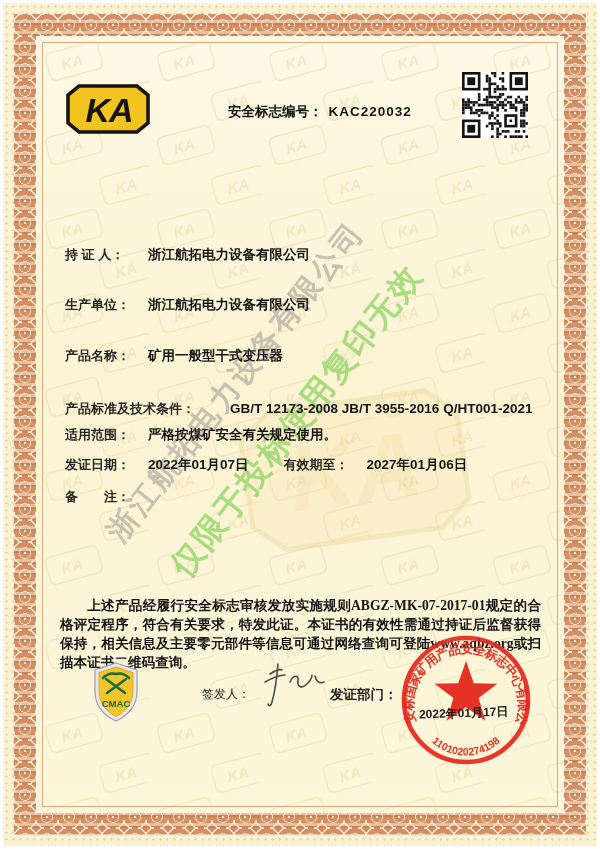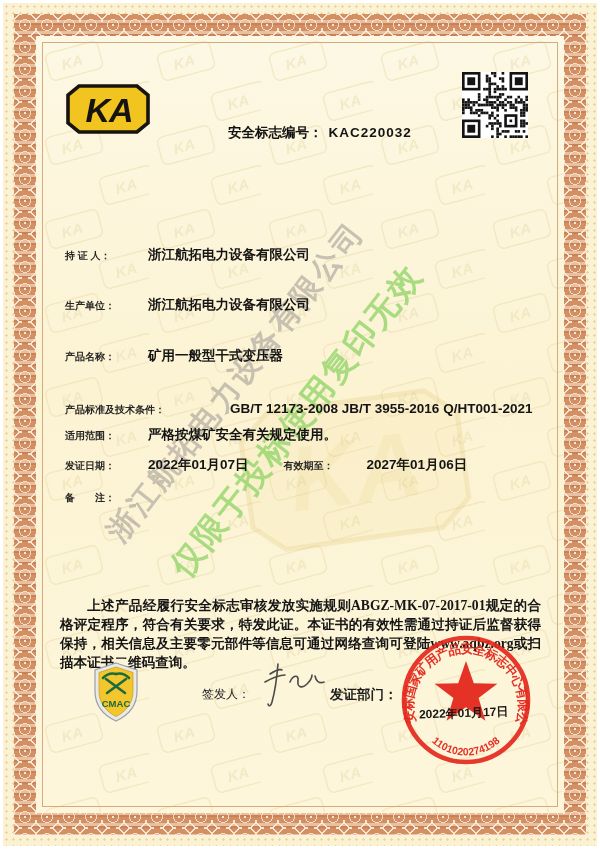--- a/index.html
+++ b/index.html
@@ -25,7 +25,7 @@
 
   
   .ka-logo{position:absolute;left:21px;top:39px;width:84px;height:50px;}
-  .cert-no{position:absolute;left:183px;top:58px;font-family:"Liberation Serif",serif;font-size:13.5px;font-weight:700;color:#111;white-space:nowrap;margin-top:21px;}
+  .cert-no{position:absolute;left:183px;top:58px;font-family:"Liberation Serif",serif;font-size:13.5px;font-weight:700;color:#111;white-space:nowrap;}
   .cert-no .num{letter-spacing:1px;margin-left:6px;}
   .qr{position:absolute;left:417px;top:27px;width:66px;height:66px;background:#fff;}
   .title{position:absolute;left:0;top:122px;width:100%;text-align:center;

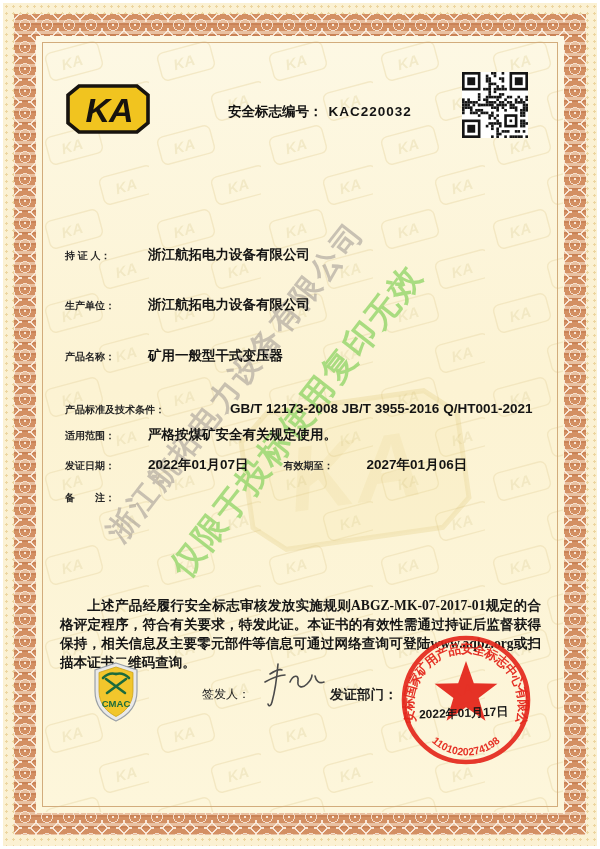--- a/index.html
+++ b/index.html
@@ -39,7 +39,7 @@
 
   
   .frow{position:absolute;left:20px;white-space:nowrap;z-index:2;}
-  .flabel{display:inline-block;width:83px;font-weight:700;font-size:10px;color:#262626;}
+  .flabel{display:inline-block;width:83px;font-weight:700;font-size:13px;color:#262626;}
   .flabel.wide{width:165px;}
   .fval{font-size:13.5px;font-weight:700;}
   .kai{font-family:"Liberation Serif",serif;color:#141414;}

